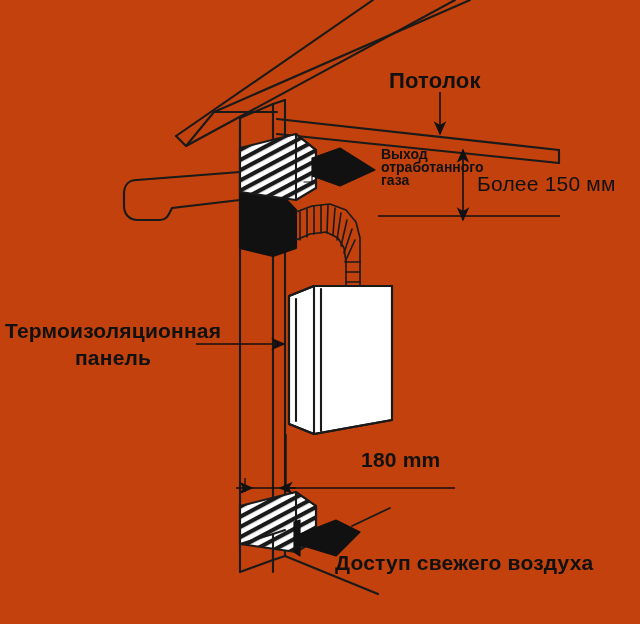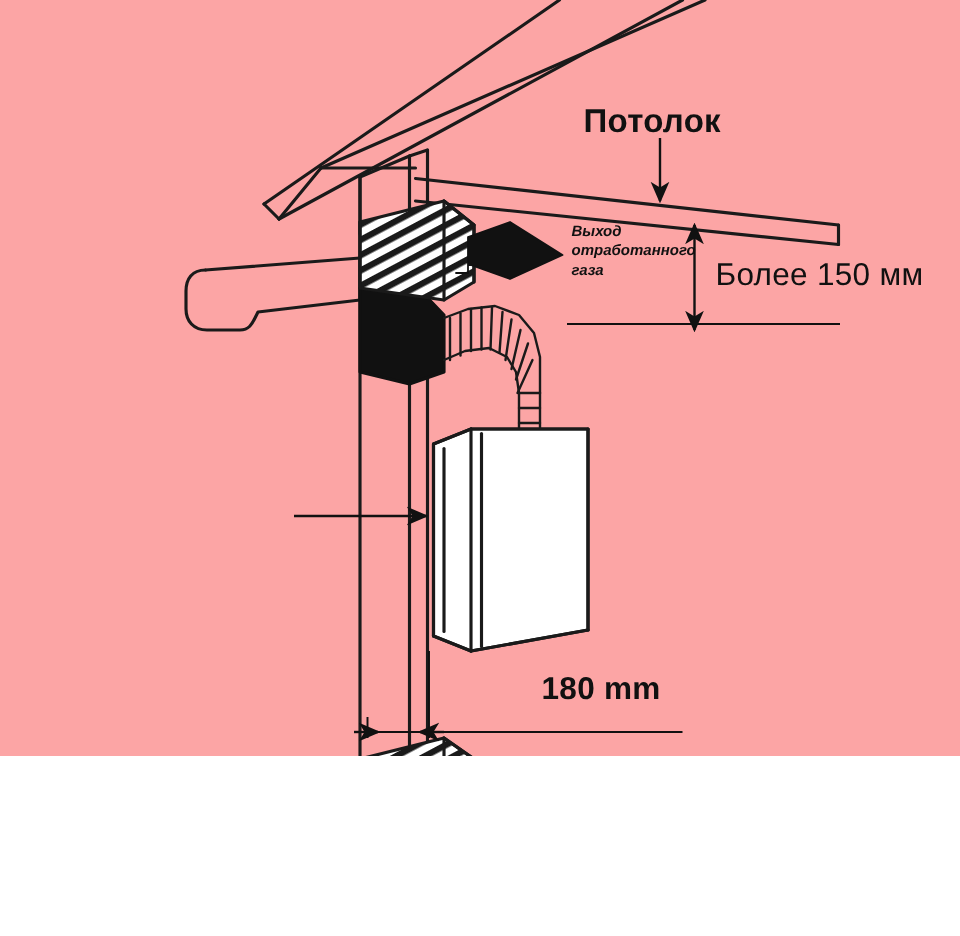--- a/index.html
+++ b/index.html
@@ -5,8 +5,8 @@
   html,body{margin:0;padding:0;background:#ffffff;}
   #root{
     position:relative;
-    width:640px;height:504px;
-    background:#fca5a5;
+    width:640px;height:624px;
+    background:#c2410c;
     overflow:hidden;
     font-family:"Liberation Sans", sans-serif;
   }

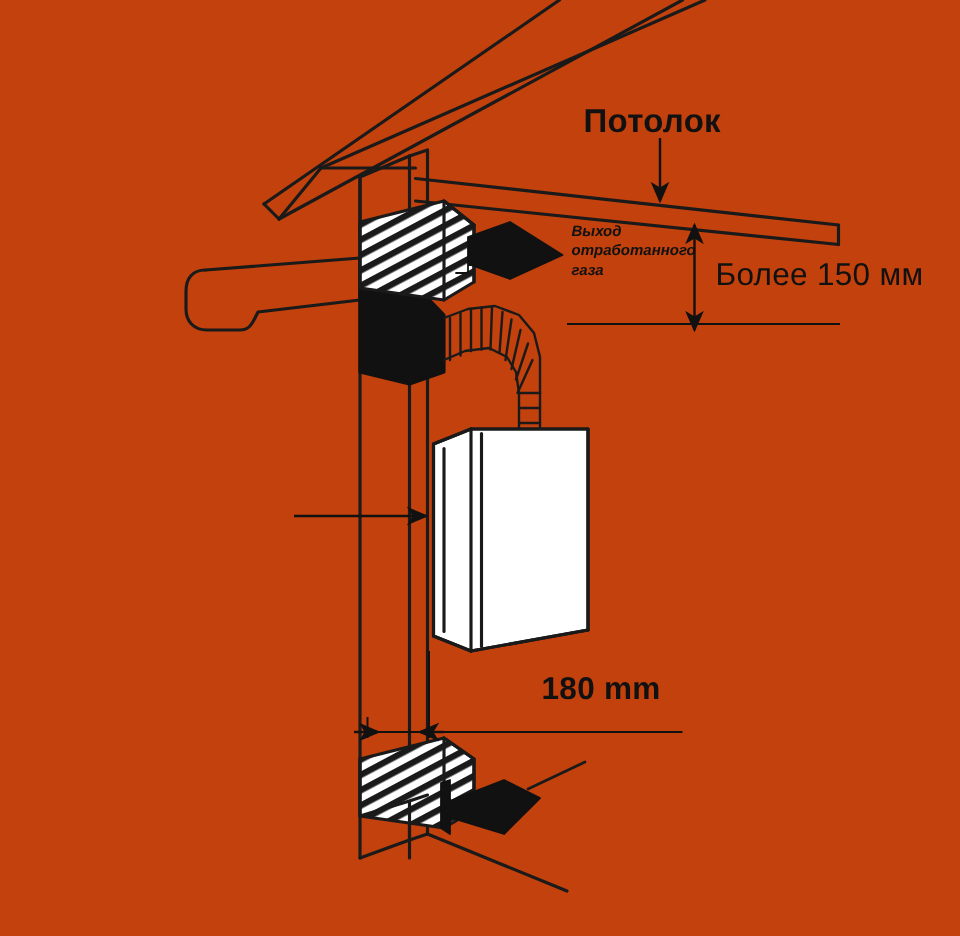--- a/index.html
+++ b/index.html
@@ -14,7 +14,7 @@
   .lbl{position:absolute;color:#111111;font-family:"Liberation Sans", sans-serif;white-space:pre;}
   #lbl-ceiling{left:389px;top:68px;font-size:22px;font-weight:700;letter-spacing:.2px;}
   #lbl-more150{left:477px;top:172px;font-size:21px;font-weight:400;letter-spacing:.2px;}
-  #lbl-exhaust{left:381px;top:148px;font-size:10px;font-weight:700;line-height:13px;font-style:italic;}
+  #lbl-exhaust{left:381px;top:148px;font-size:14px;font-weight:700;line-height:13px;}
   #lbl-panel{left:5px;top:317px;font-size:21px;font-weight:700;line-height:27px;letter-spacing:.2px;}
   #lbl-panel .ln2{display:block;text-align:center;}
   #lbl-150mm{left:361px;top:448px;font-size:21px;font-weight:700;letter-spacing:.2px;}

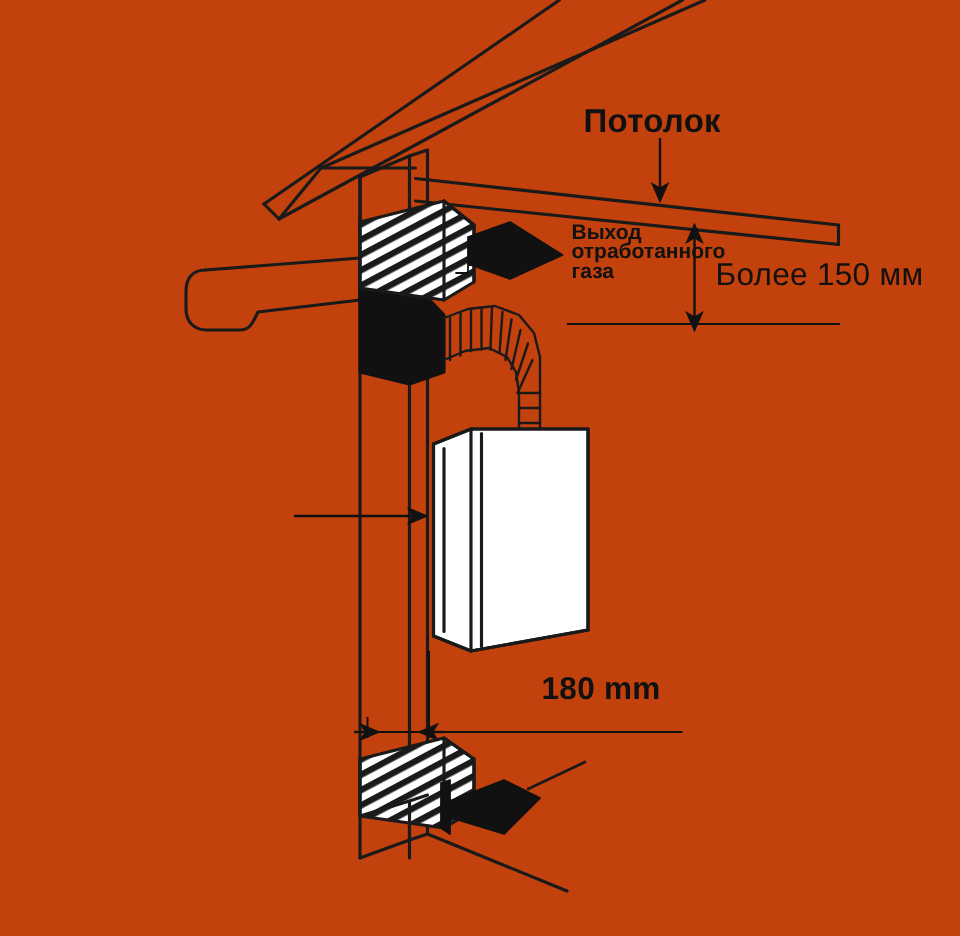--- a/index.html
+++ b/index.html
@@ -185,6 +185,7 @@
 
   <div class="lbl" id="lbl-exhaust"><span>Выход</span><br><span>отработанного</span><br><span>газа</span></div>
 
+  <div class="lbl" id="lbl-panel"><span>Термоизоляционная</span><span class="ln2">панель</span></div>
 
   <div class="lbl" id="lbl-150mm">180 mm</div>
 

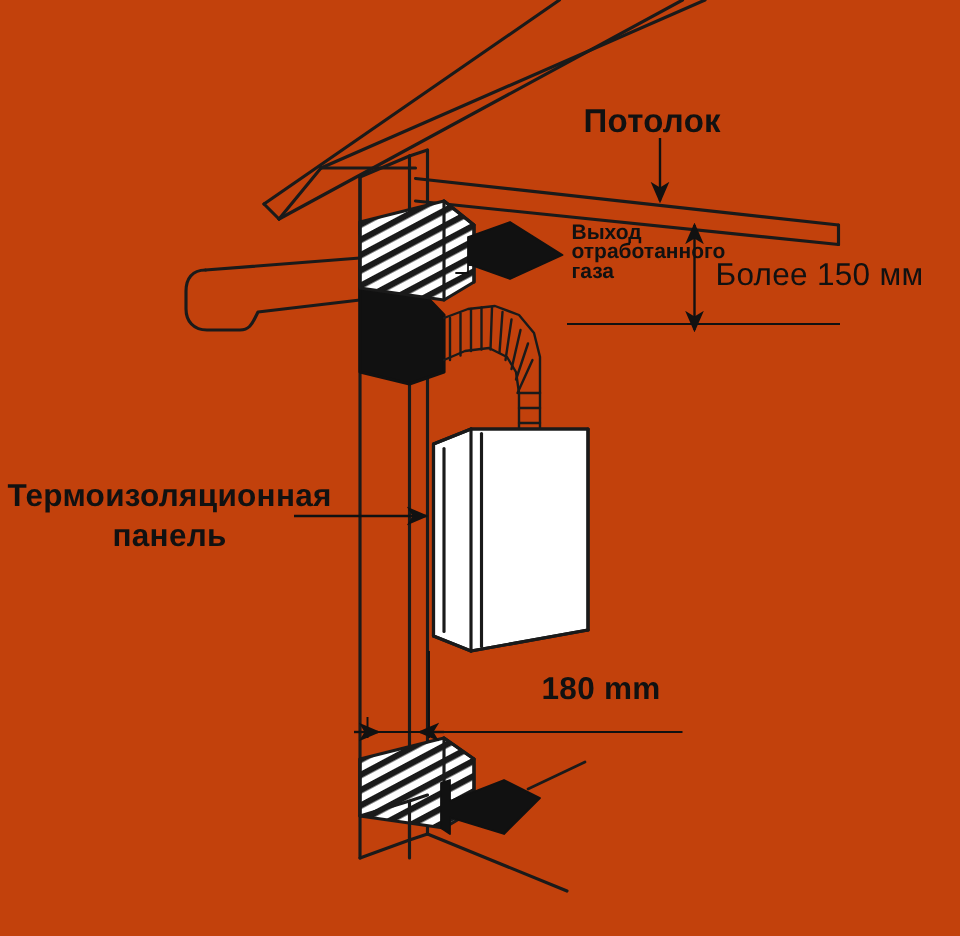--- a/index.html
+++ b/index.html
@@ -189,6 +189,7 @@
 
   <div class="lbl" id="lbl-150mm">180 mm</div>
 
+  <div class="lbl" id="lbl-fresh">Доступ свежего воздуха</div>
 
 </div>
 

